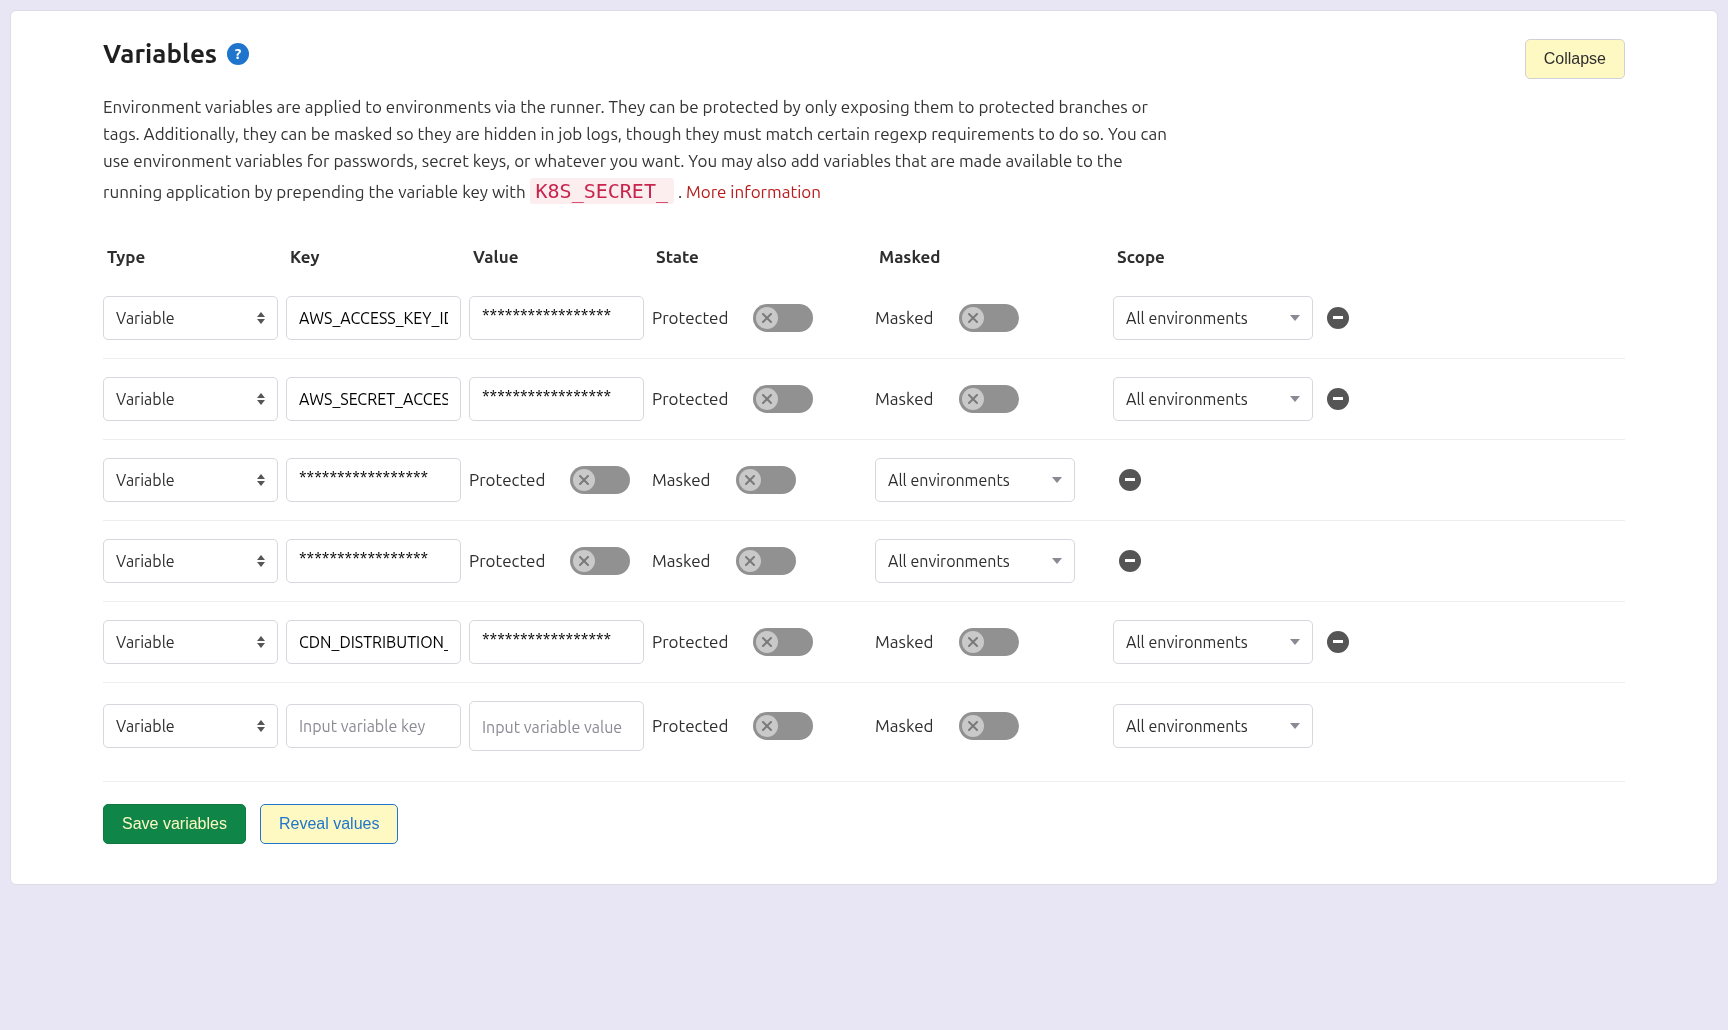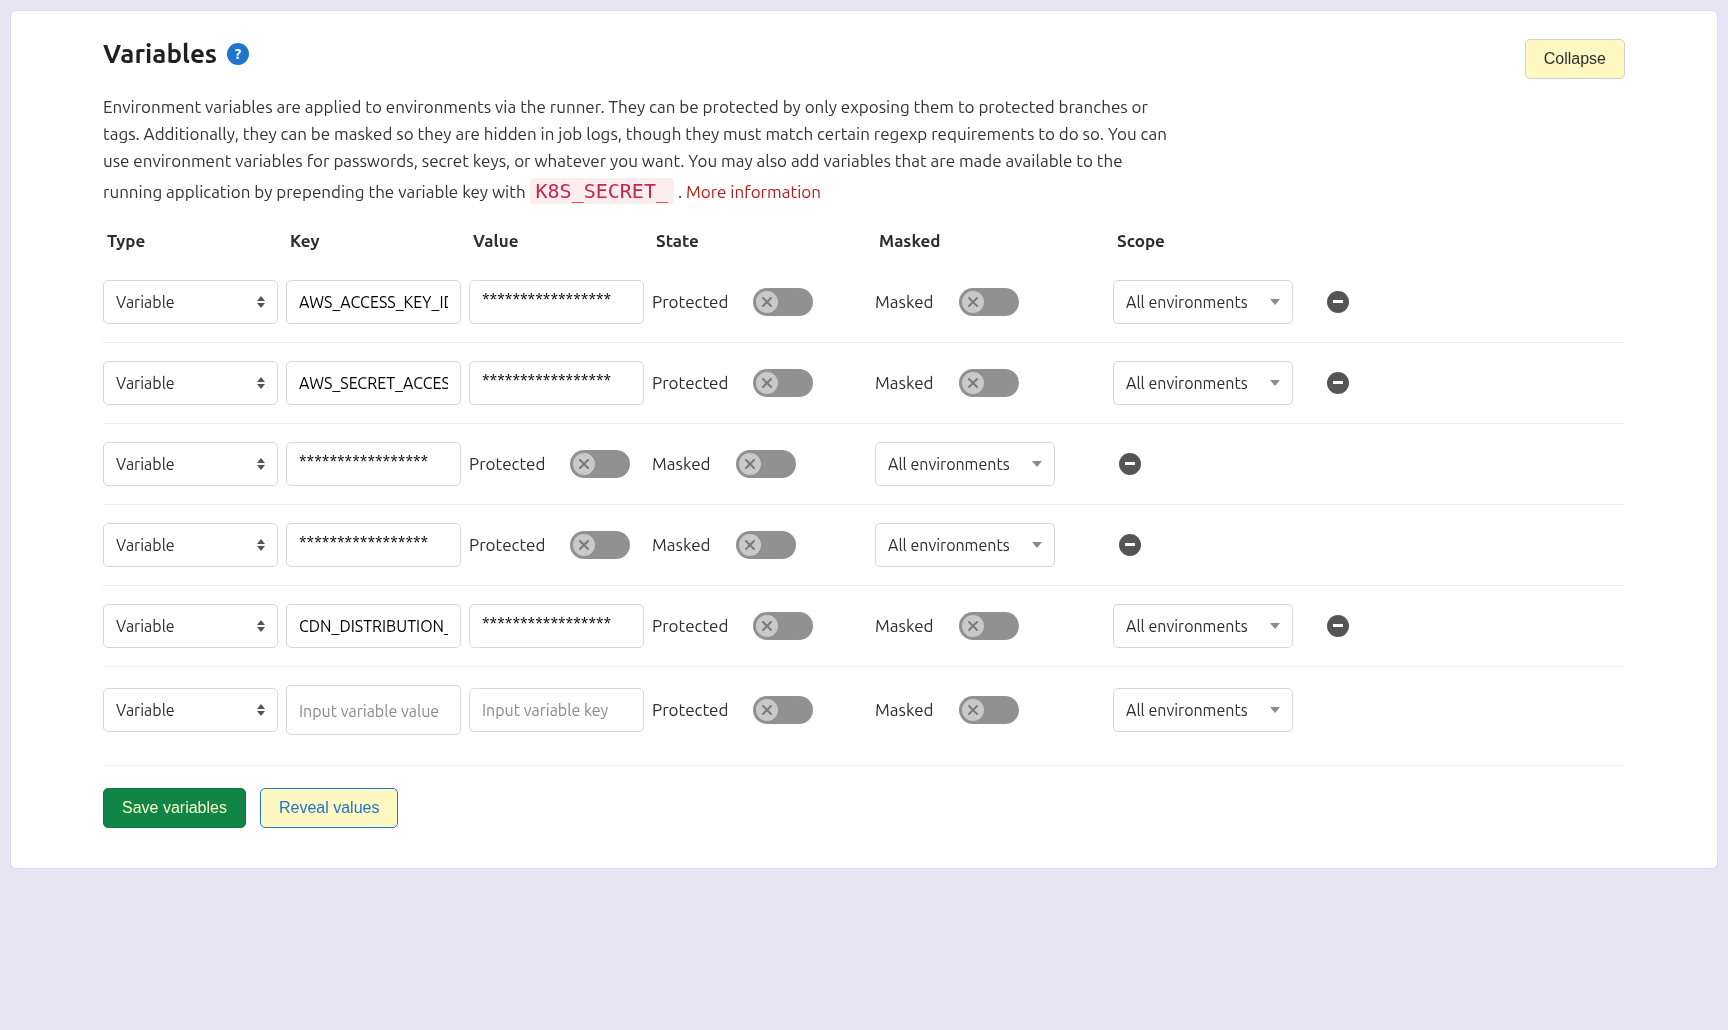--- a/index.html
+++ b/index.html
@@ -44,7 +44,7 @@
   }
   .link { color:#b91c1c; text-decoration:none; }
 
-  .table { margin-top: 24px; }
+  .table { margin-top: 40px; }
   .hrow, .row {
     display: grid;
     grid-template-columns: 175px 175px 175px 215px 230px 200px 40px;

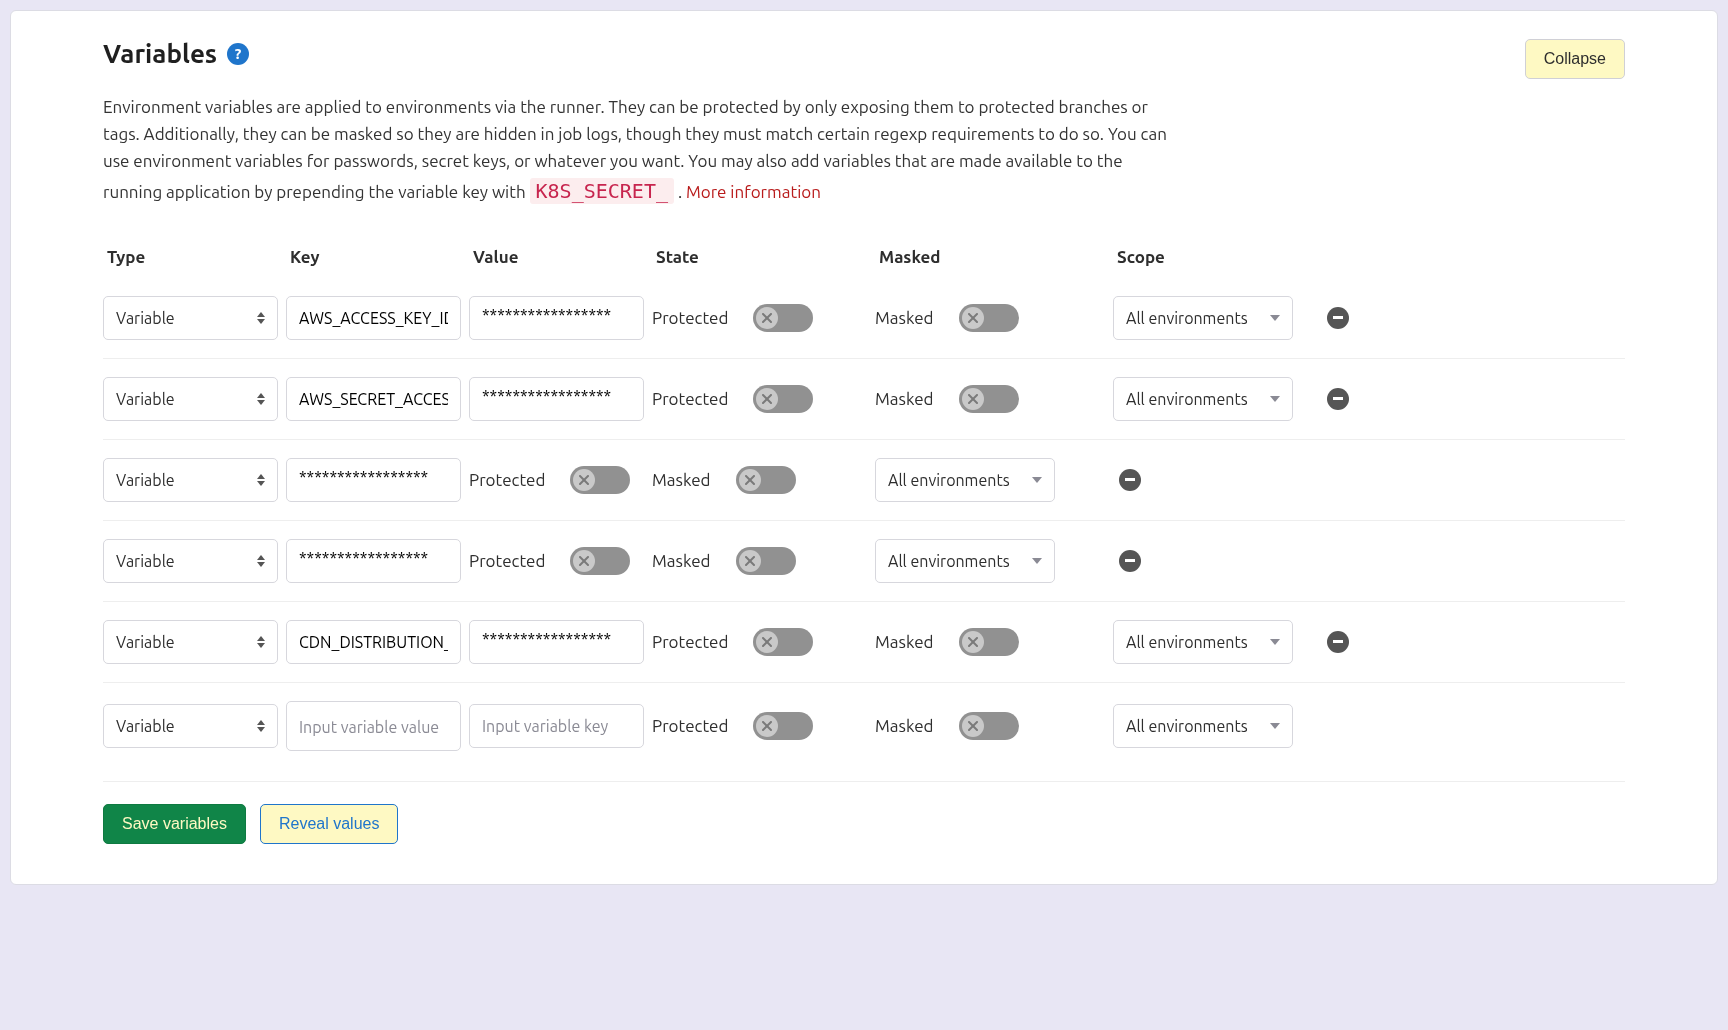--- a/index.html
+++ b/index.html
@@ -86,7 +86,7 @@
     font-size:11px;
   }
   .switch .knob svg { width:10px; height:10px; }
-  .scope .ctl { width:180px; }
+  .scope .ctl { width:200px; }
   .rm {
     width:22px; height:22px; border-radius:50%; background:#555;
     display:flex; align-items:center; justify-content:center; cursor:pointer;

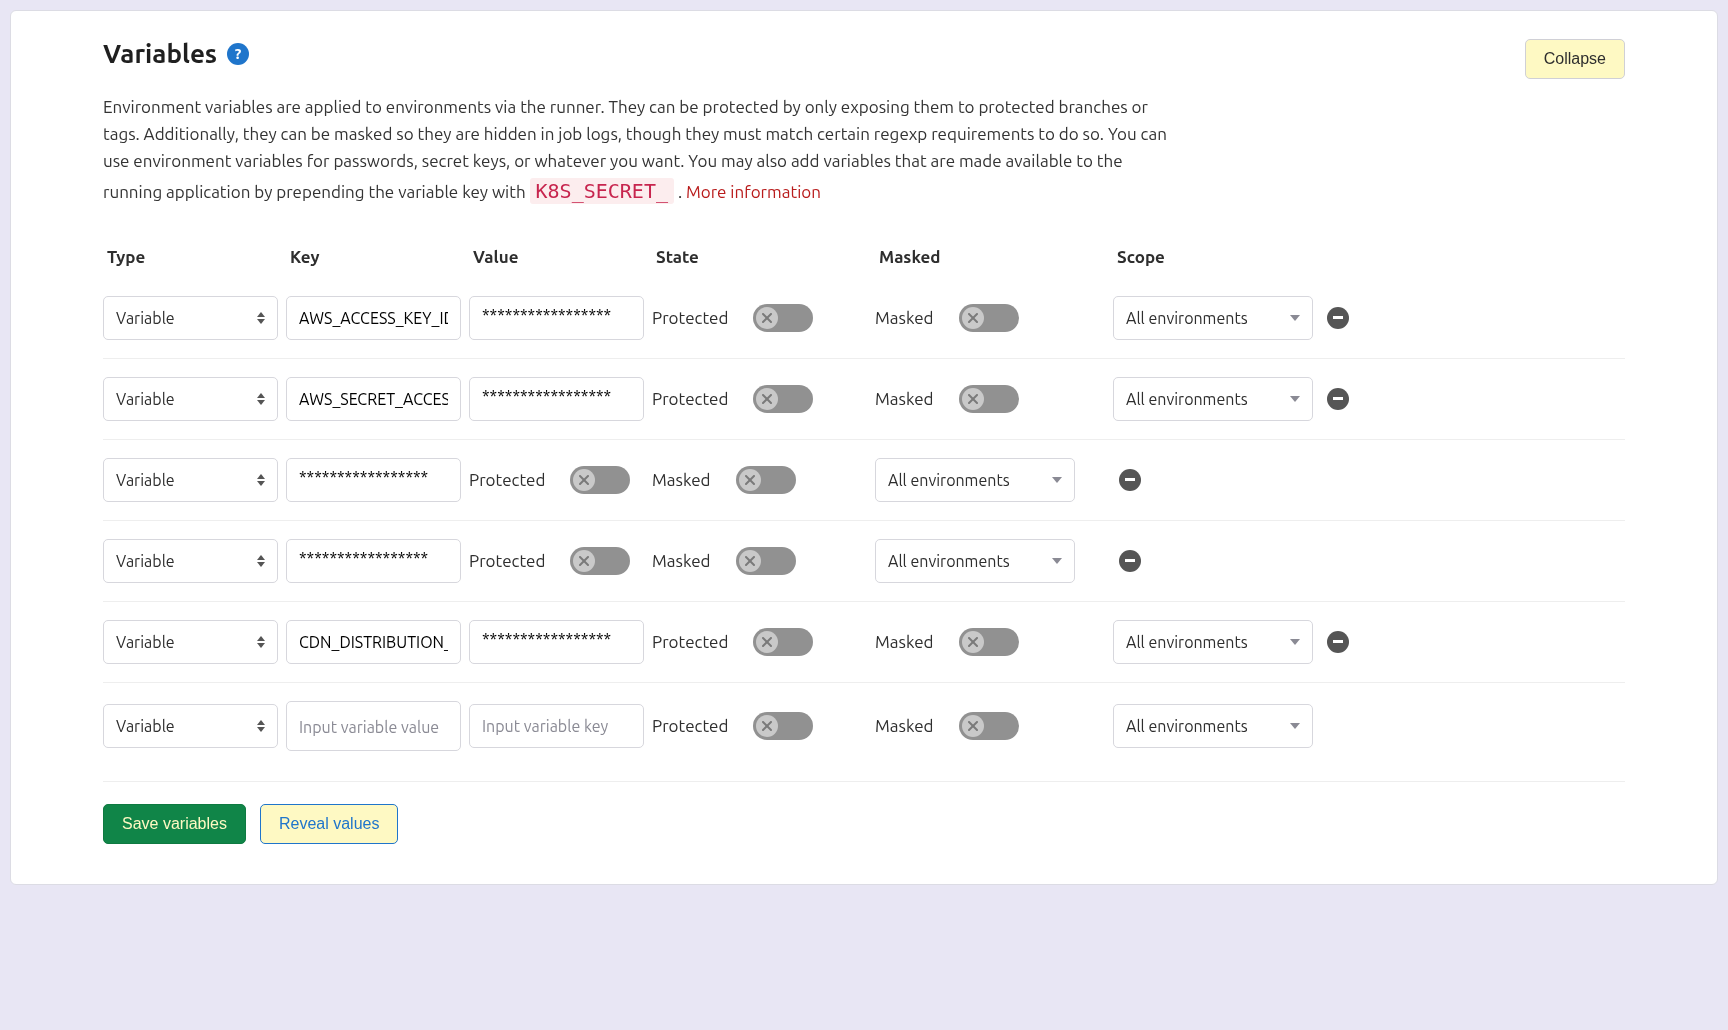--- a/index.html
+++ b/index.html
@@ -376,11 +376,11 @@
               <span class="dn"></span>
             </span>
     </div>
-    <div class="ctl area">
-      <textarea class="val" placeholder="Input variable value" style=""></textarea>
-    </div>
     <div class="ctl">
       <input placeholder="Input variable key" style="">
+    </div>
+    <div class="ctl area">
+      <textarea class="val" placeholder="Input variable value" style=""></textarea>
     </div>
     <div class="toggle-cell">
       <span class="toggle-label">Protected</span>

